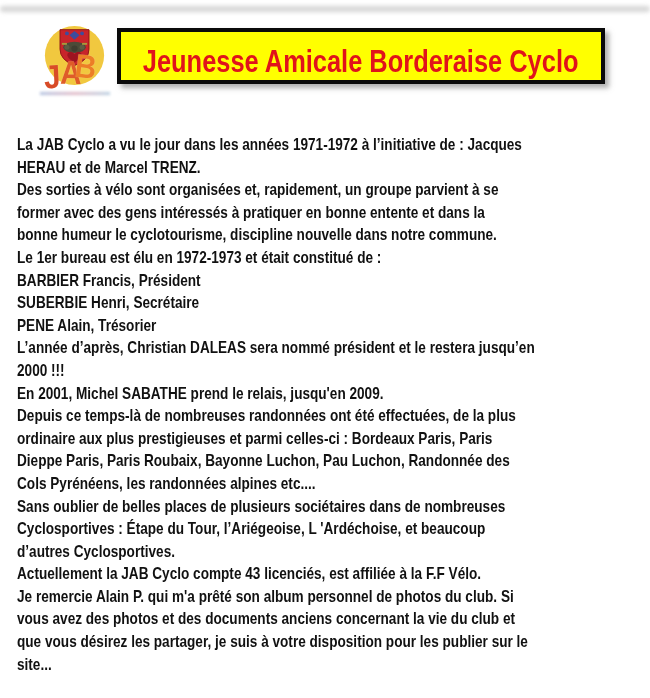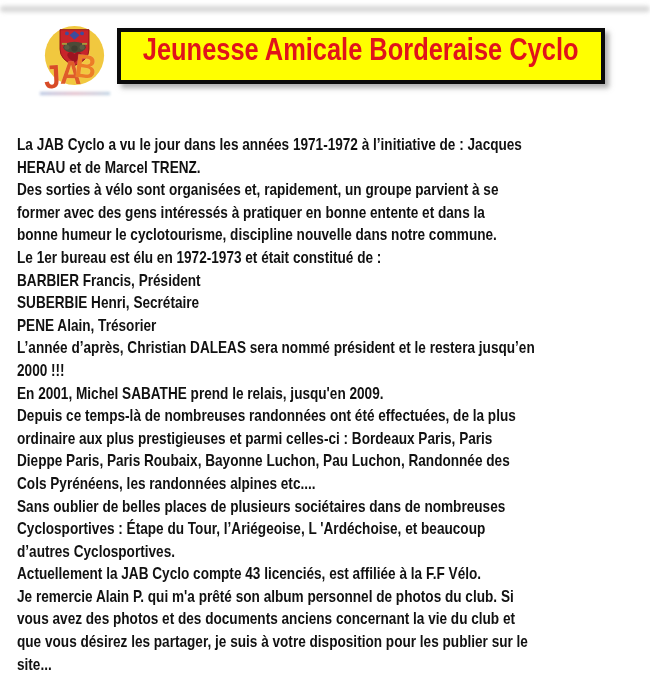--- a/index.html
+++ b/index.html
@@ -37,7 +37,7 @@
     background:#ffff00;
     border:4px solid #0a0a0a;
     box-shadow:4px 4px 5px rgba(110,110,110,.55);
-    display:flex;align-items:flex-start;justify-content:center;
+    display:flex;align-items:flex-end;justify-content:center;
   }
   .banner-text{
     color:#e0131b;font-weight:700;font-size:31px;

